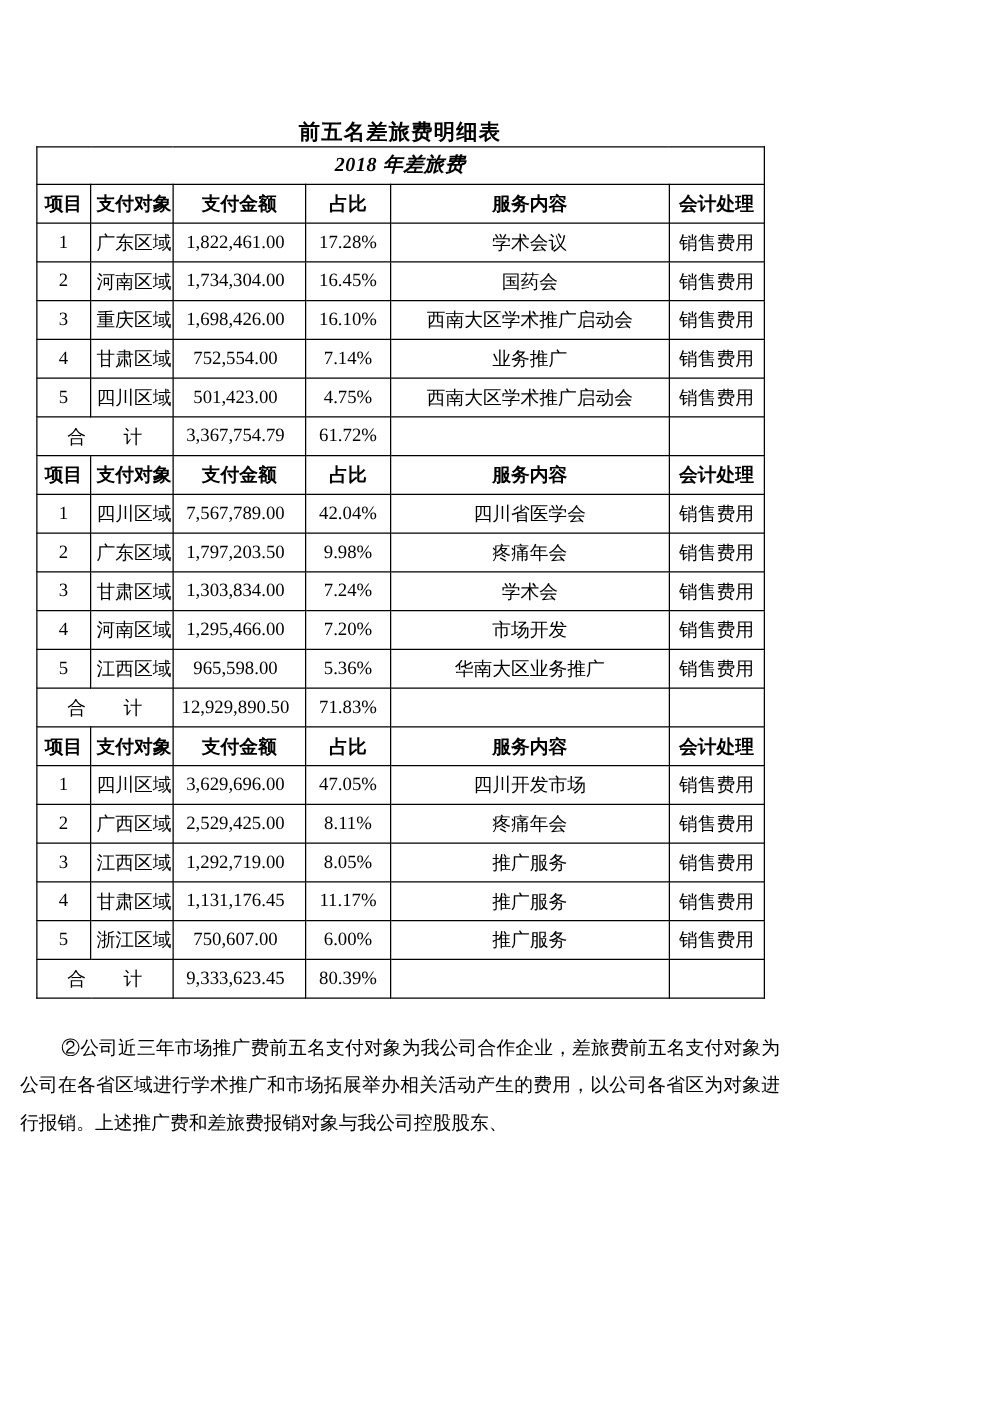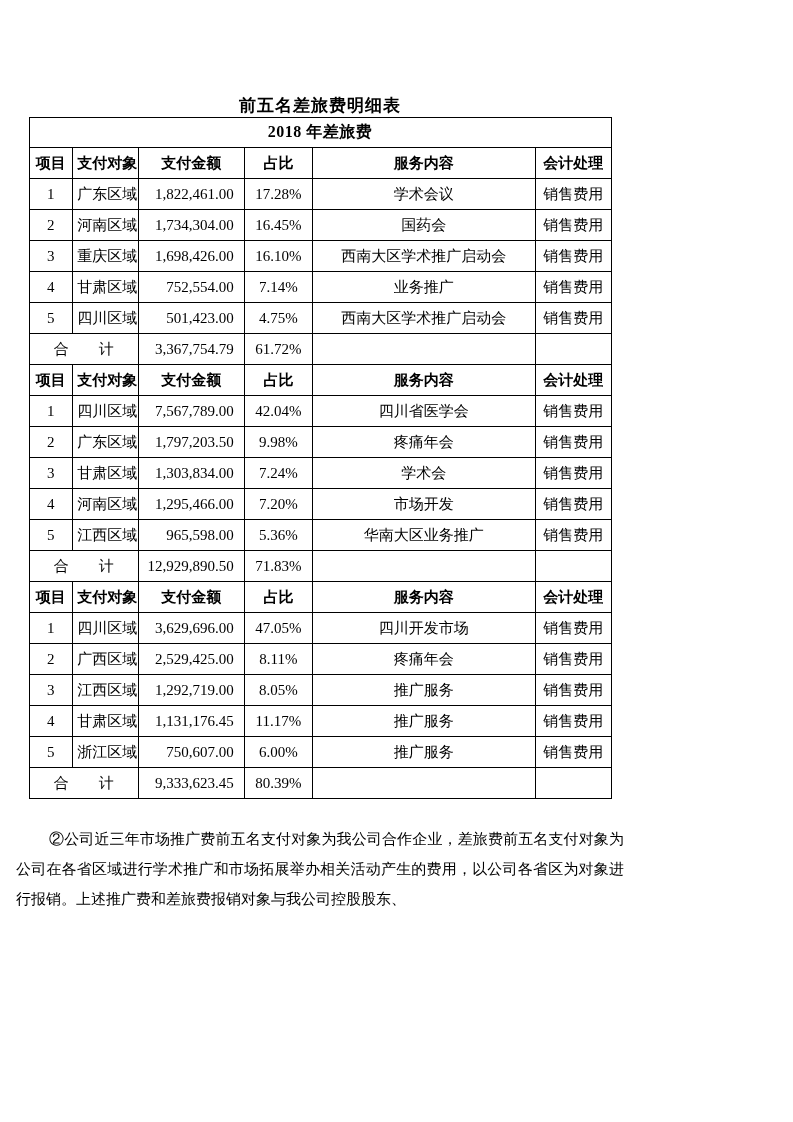--- a/index.html
+++ b/index.html
@@ -52,6 +52,7 @@
     font-weight: 700;
     height: 29px;
     letter-spacing: 0.5px;
+    font-style: italic;
   }
   table.expense th {
     font-weight: 700;

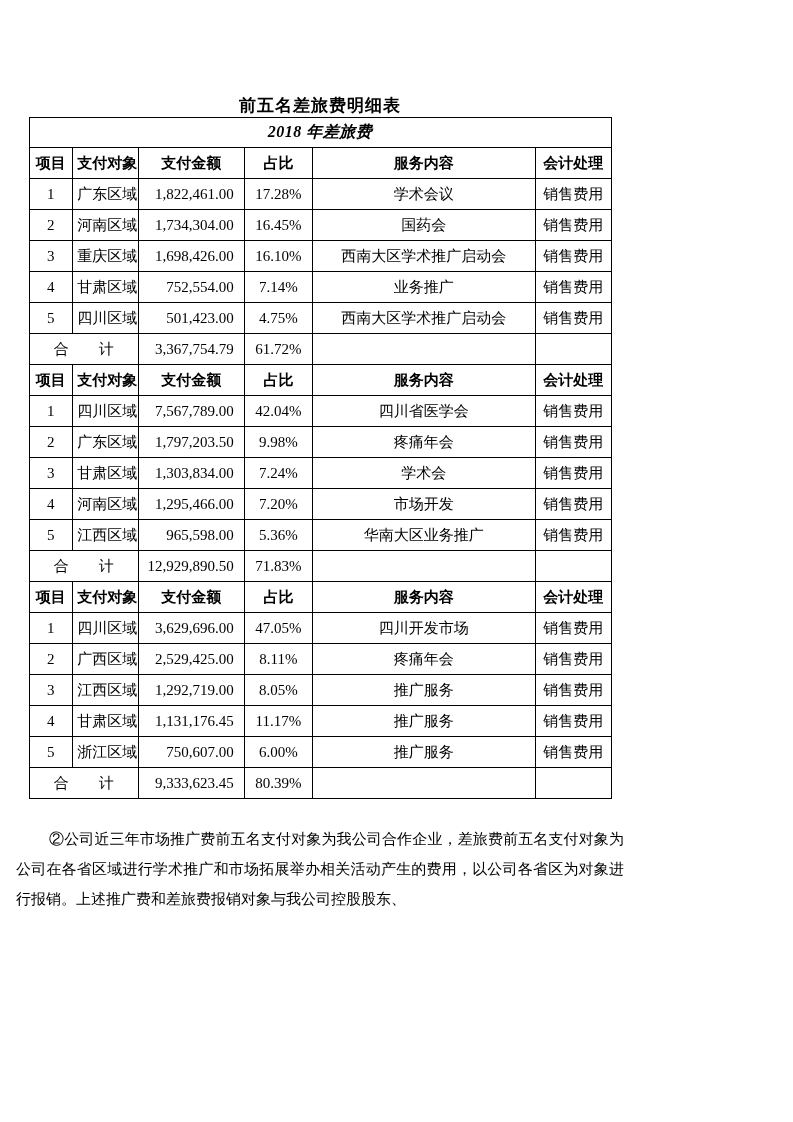--- a/index.html
+++ b/index.html
@@ -58,7 +58,7 @@
     font-weight: 700;
   }
   table.expense td.amt {
-    text-align: right;
+    text-align: center;
     padding-right: 10px;
   }
   table.expense td.total-label {

